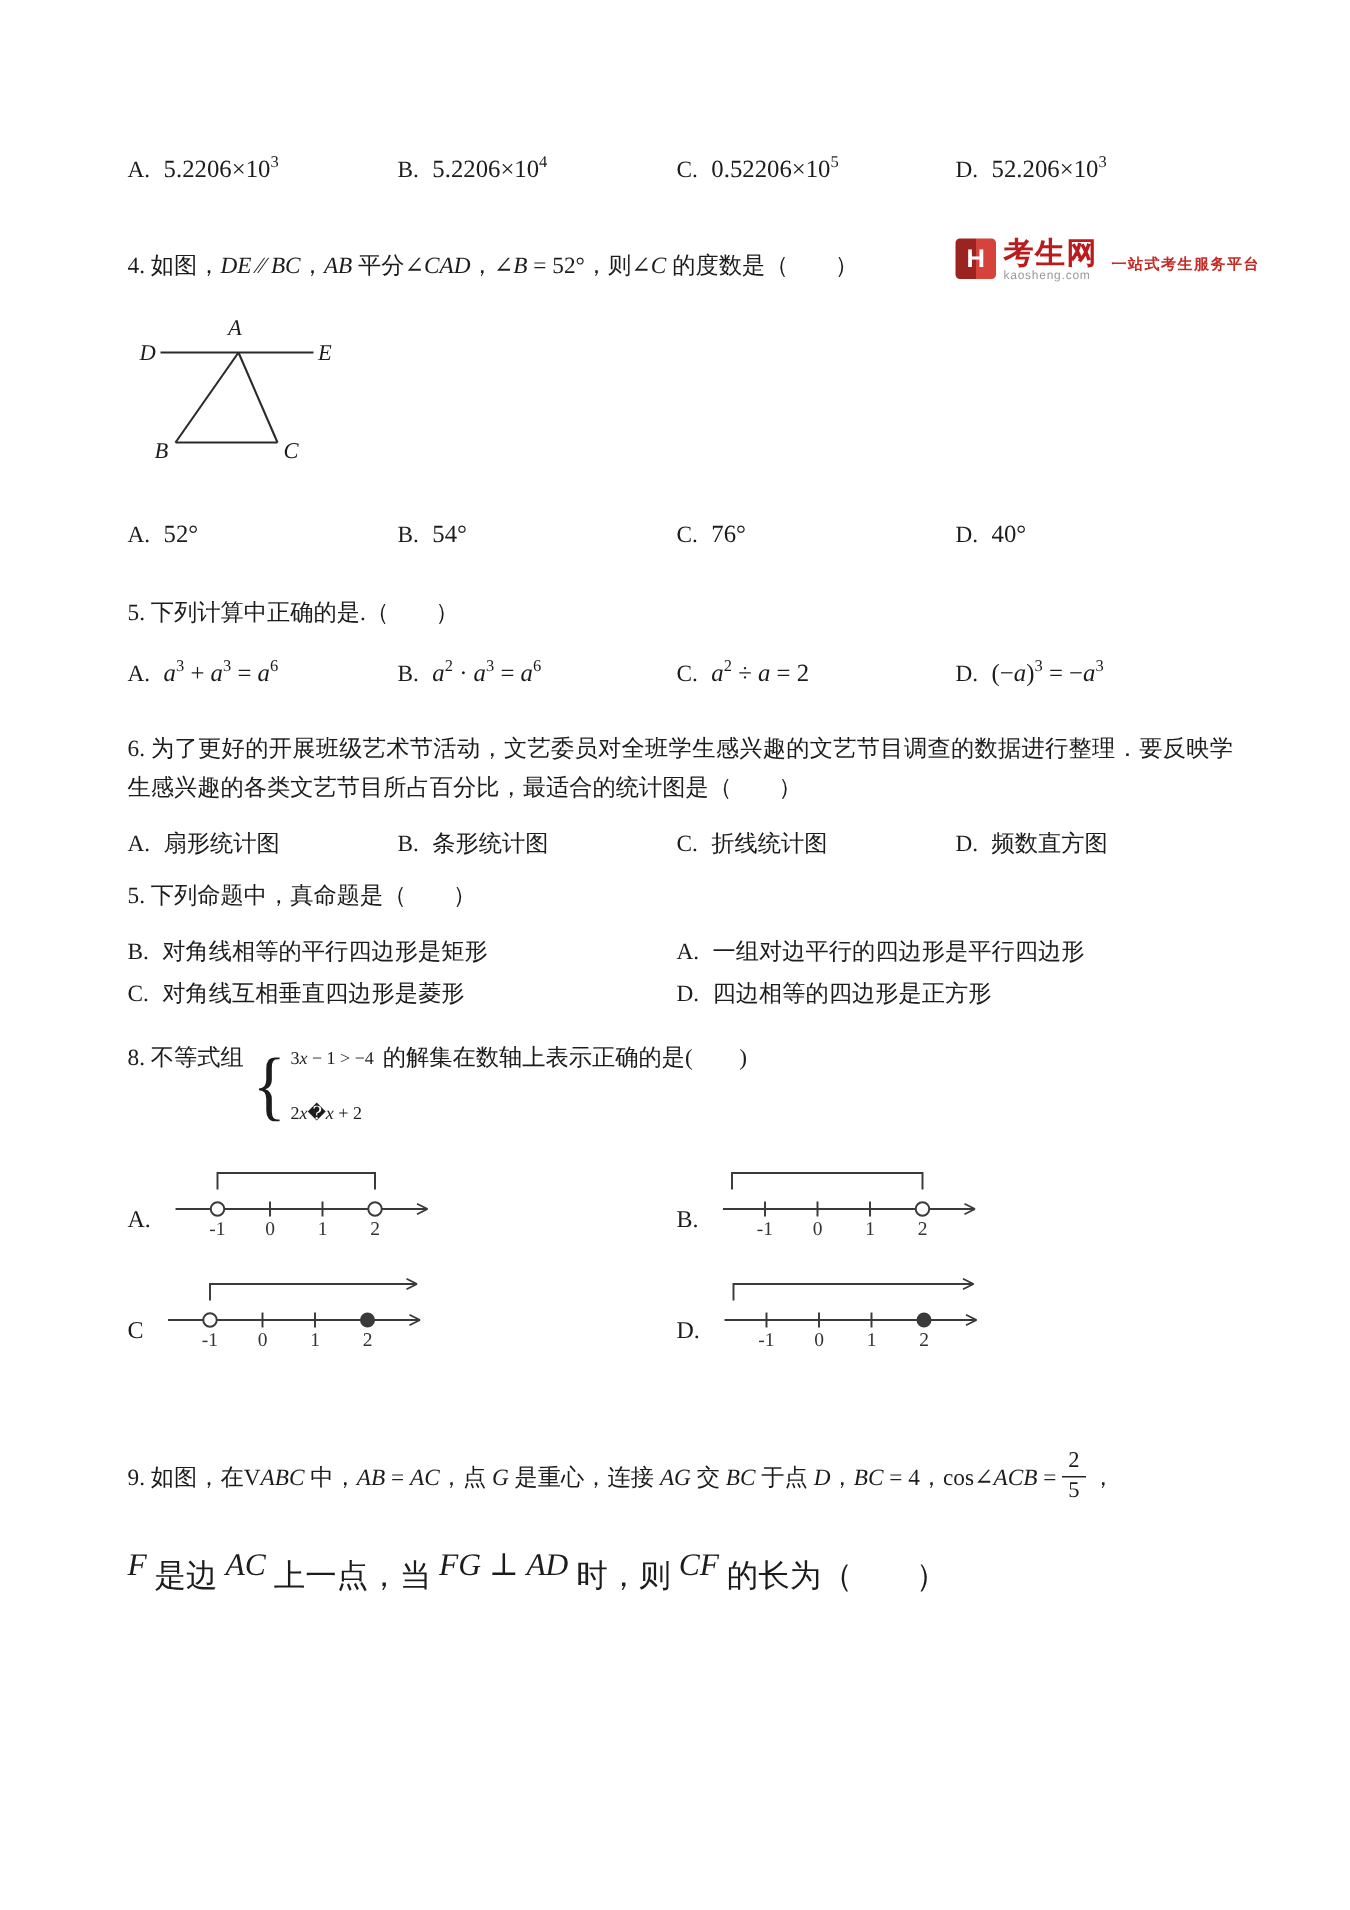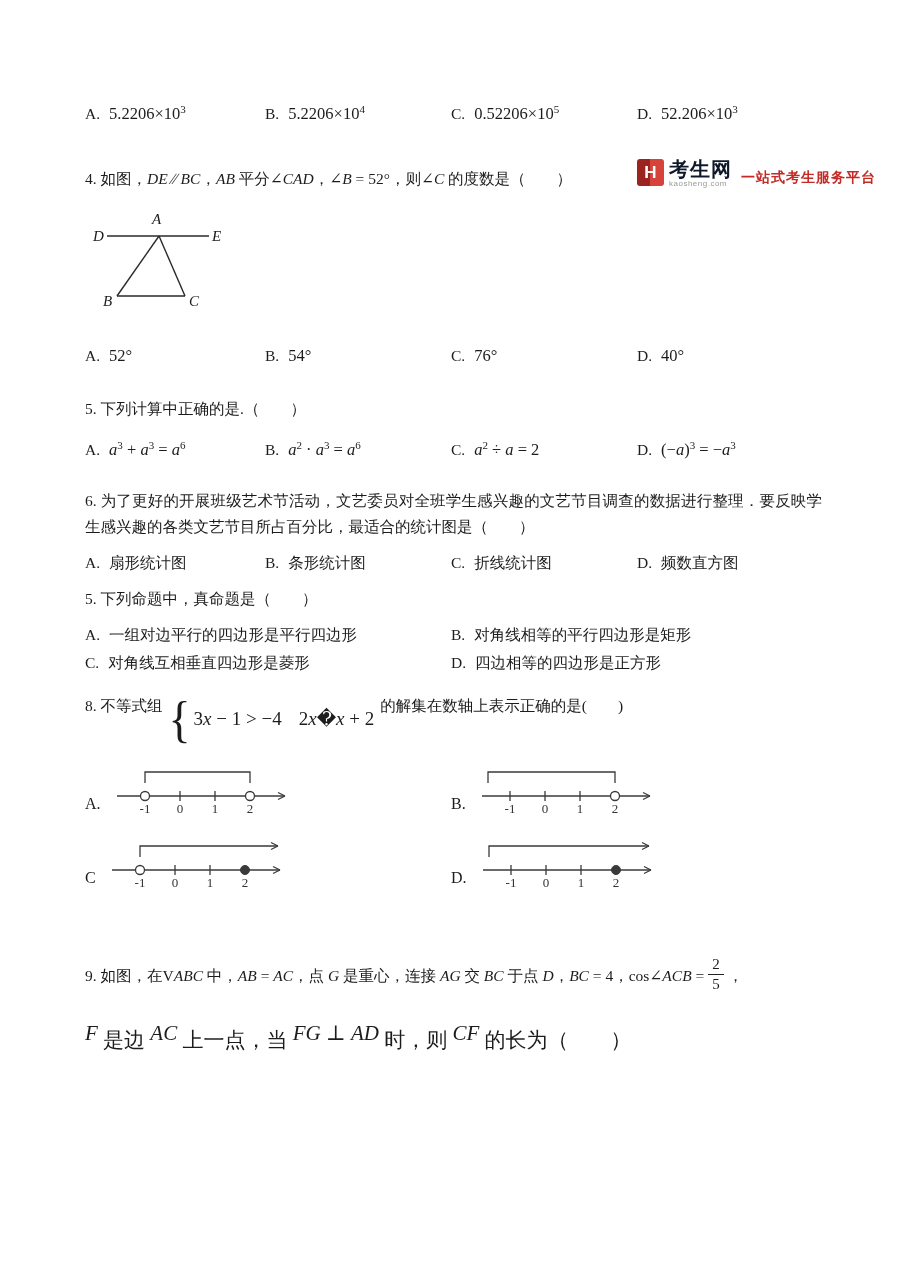--- a/index.html
+++ b/index.html
@@ -14,7 +14,7 @@
       color:#fff;font-weight:bold;font-size:17px;display:flex;align-items:center;justify-content:center;
       font-family:"Liberation Sans",sans-serif}
   .brand-col{margin-left:5px;display:flex;flex-direction:column}
-  .brand-name{color:#0f172a;font-size:20px;font-weight:bold;letter-spacing:1px;line-height:20px}
+  .brand-name{color:#b91c1c;font-size:20px;font-weight:bold;letter-spacing:1px;line-height:20px}
   .brand-domain{color:#999;font-size:8px;line-height:10px;letter-spacing:.5px;font-family:Liberation Sans, sans-serif}
   .brand-tagline{color:#c42a26;font-size:14px;font-weight:bold;margin-left:9px;margin-top:10px;letter-spacing:1px}
 

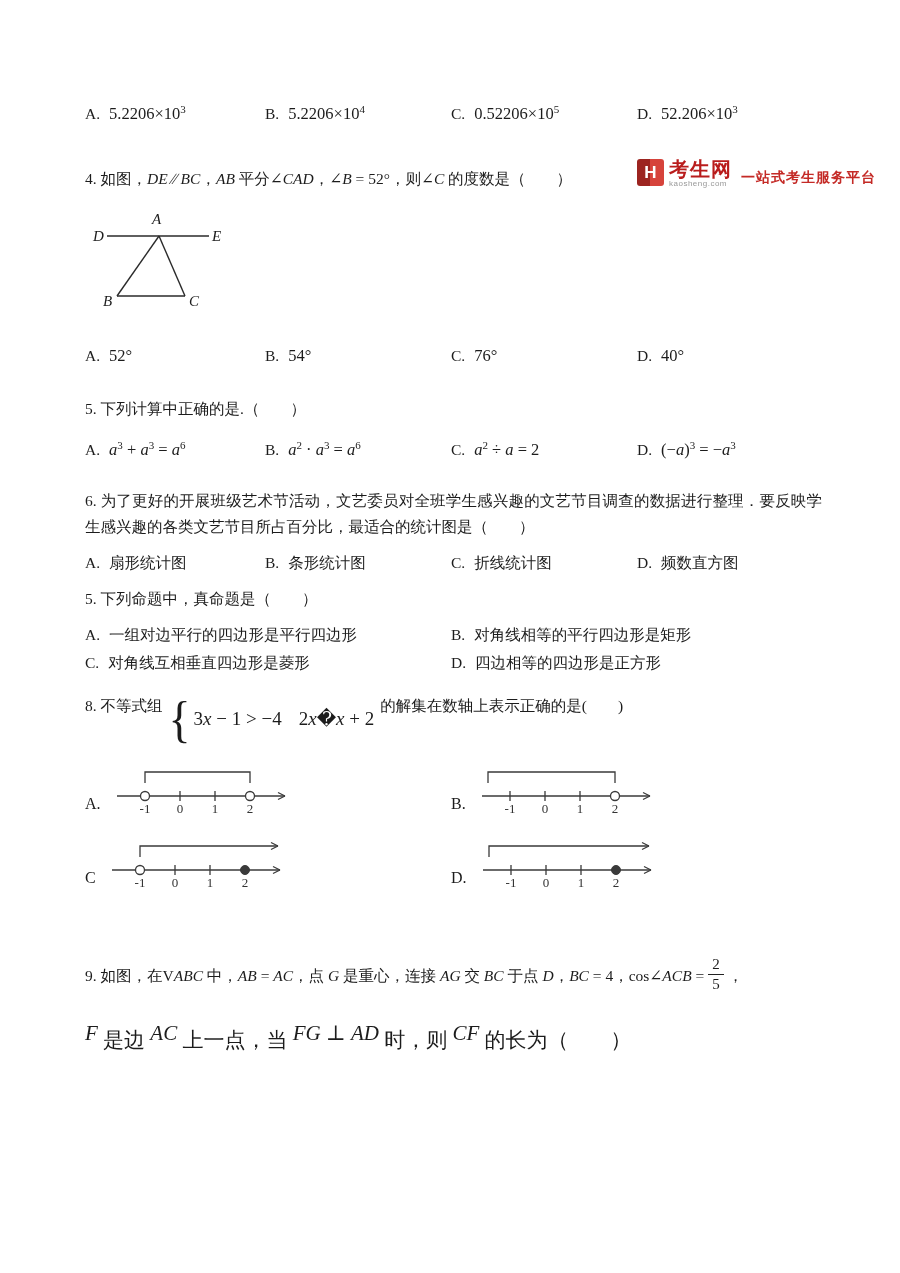--- a/index.html
+++ b/index.html
@@ -16,7 +16,7 @@
   .brand-col{margin-left:5px;display:flex;flex-direction:column}
   .brand-name{color:#b91c1c;font-size:20px;font-weight:bold;letter-spacing:1px;line-height:20px}
   .brand-domain{color:#999;font-size:8px;line-height:10px;letter-spacing:.5px;font-family:Liberation Sans, sans-serif}
-  .brand-tagline{color:#c42a26;font-size:14px;font-weight:bold;margin-left:9px;margin-top:10px;letter-spacing:1px}
+  .brand-tagline{color:#c42a26;font-size:10px;font-weight:bold;margin-left:9px;margin-top:10px;letter-spacing:1px}
 
   
   .qtext{font-size:15.5px;line-height:26px;margin:0}

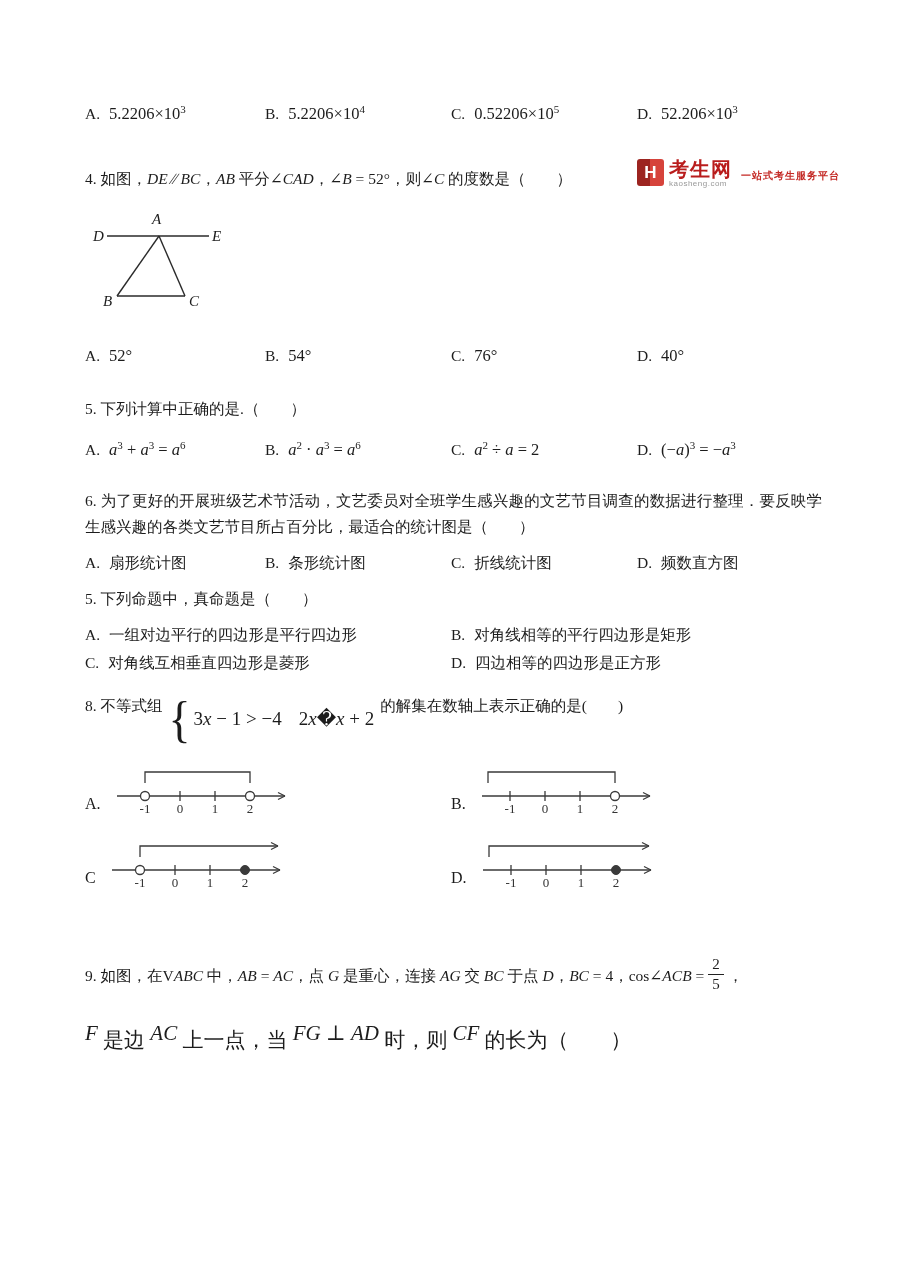--- a/index.html
+++ b/index.html
@@ -135,8 +135,8 @@
   
   <p class="qtext q7-text">5. 下列命题中，真命题是（　　）</p>
   <div class="optrow2 q7-row1">
+    <div class="opt"><span class="ol">B.</span><span>对角线相等的平行四边形是矩形</span></div>
     <div class="opt"><span class="ol">A.</span><span>一组对边平行的四边形是平行四边形</span></div>
-    <div class="opt"><span class="ol">B.</span><span>对角线相等的平行四边形是矩形</span></div>
   </div>
   <div class="optrow2 q7-row2">
     <div class="opt"><span class="ol">C.</span><span>对角线互相垂直四边形是菱形</span></div>

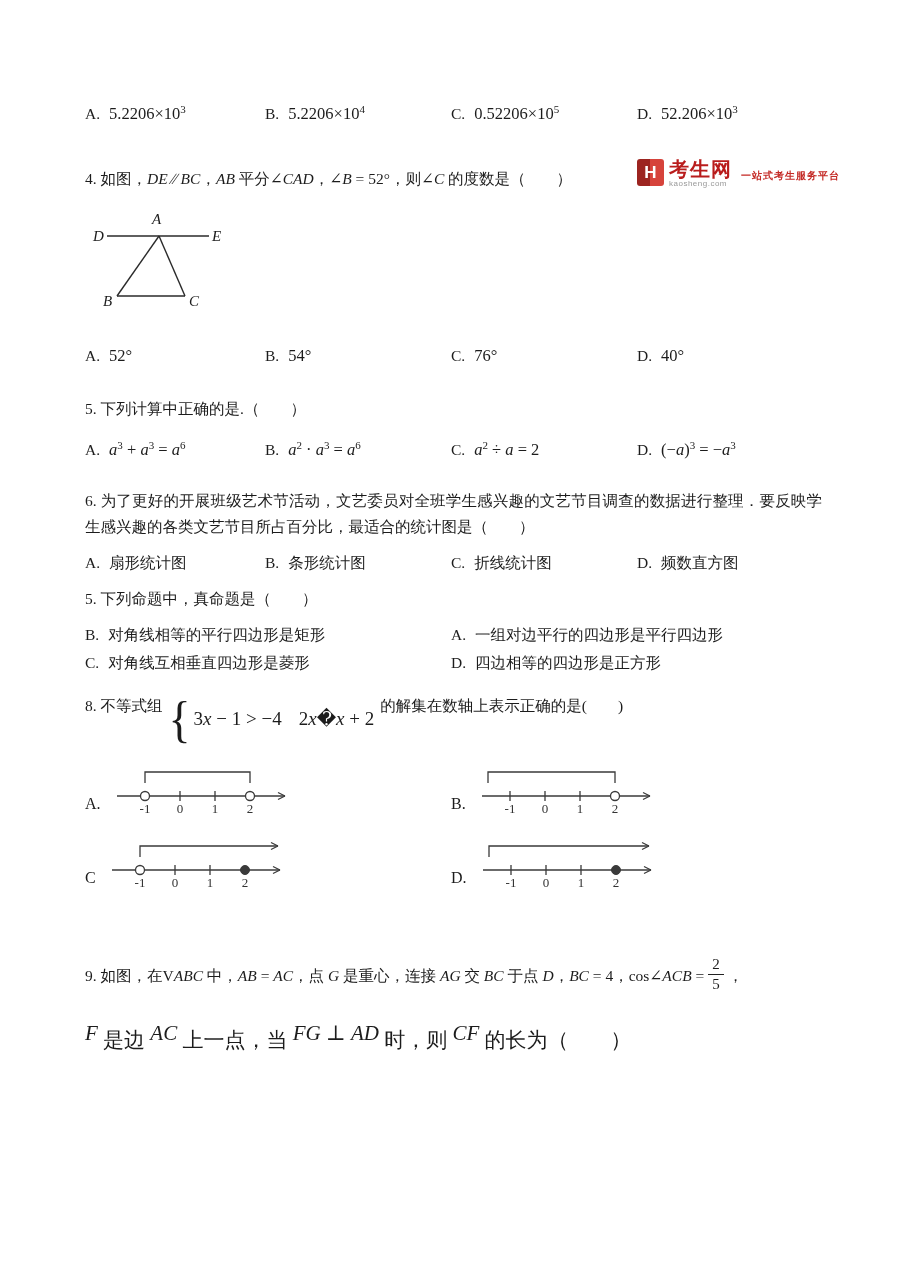--- a/index.html
+++ b/index.html
@@ -53,7 +53,7 @@
   
   .system{display:inline-flex;align-items:center;margin:0 6px}
   .brace{font-size:46px;line-height:1;transform:scaleY(1.12);margin-right:3px;font-weight:400}
-  .sys{display:inline-flex;flex-direction:row;gap:17px;font-size:19px;line-height:20px}
+  .sys{display:inline-flex;flex-direction:column;gap:17px;font-size:12px;line-height:20px}
 
   
   .frac{display:inline-flex;flex-direction:column;text-align:center;line-height:1.15;font-size:15px;

